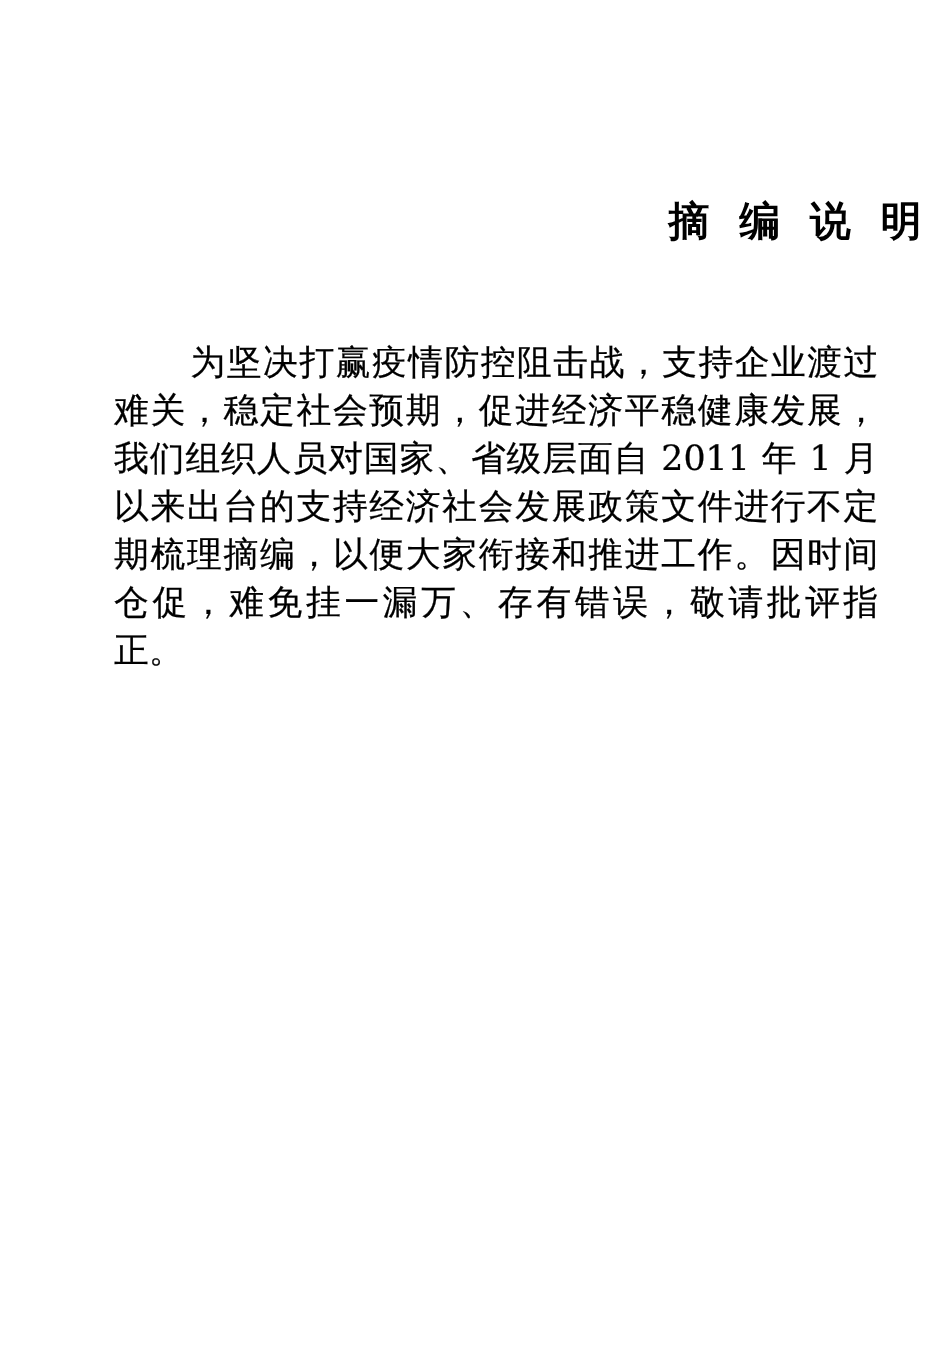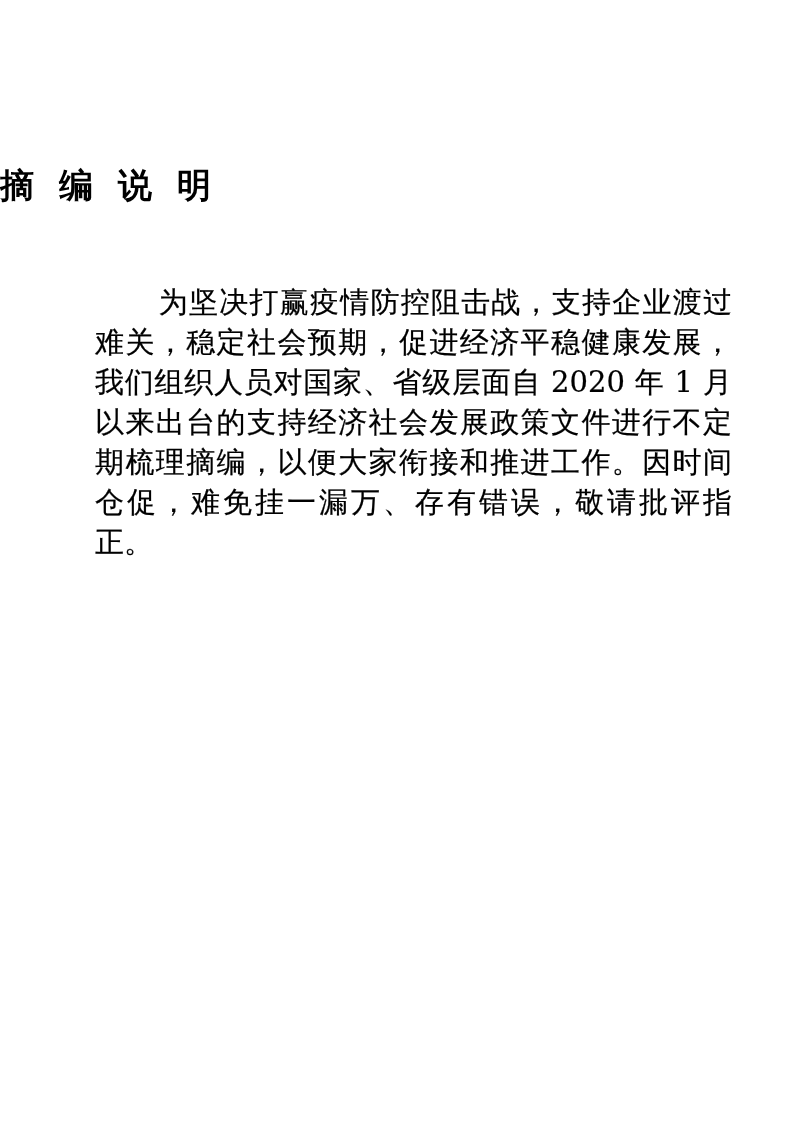--- a/index.html
+++ b/index.html
@@ -27,7 +27,7 @@
     left: 0;
     width: 100%;
     margin: 0;
-    text-align: left;
+    text-align: right;
     font-size: 34px;
     line-height: 42px;
     font-weight: bold;

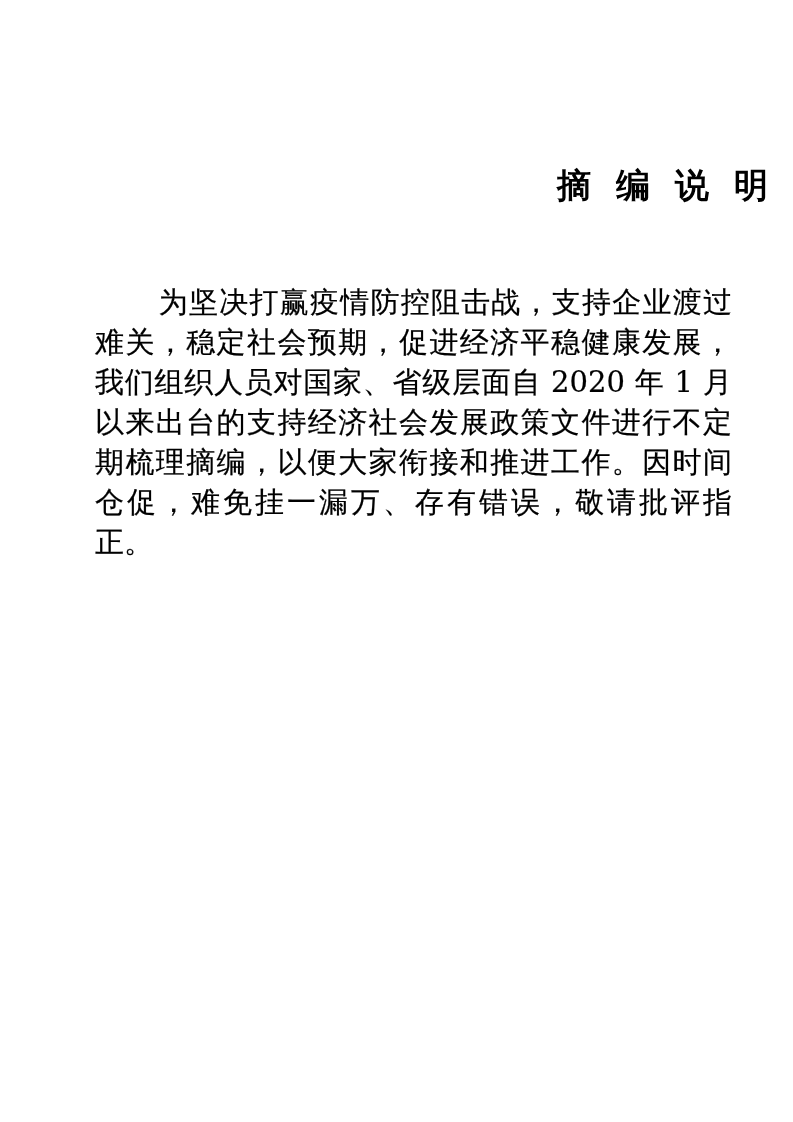--- a/index.html
+++ b/index.html
@@ -66,7 +66,7 @@
   <h1 class="doc-title">摘编说明</h1>
 
   <div class="doc-body">
-    <p class="para">为坚决打赢疫情防控阻击战，支持企业渡过难关，稳定社会预期，促进经济平稳健康发展，我们组织人员对国家、省级层面自 2020 年 1 月以来出台的支持经济社会发展政策文件进行不定期梳理摘编，以便大家衔接和推进工作。因时间仓促，难免挂一漏万、存有错误，敬请批评指正。</p>
+    <p class="para">为坚决打赢疫情防控阻击战，支持企业渡过难关，稳定社会预期，促进经济平稳健康发展，我们组织人员对国家、省级层面自 2011 年 1 月以来出台的支持经济社会发展政策文件进行不定期梳理摘编，以便大家衔接和推进工作。因时间仓促，难免挂一漏万、存有错误，敬请批评指正。</p>
   </div>
 
 </div>

